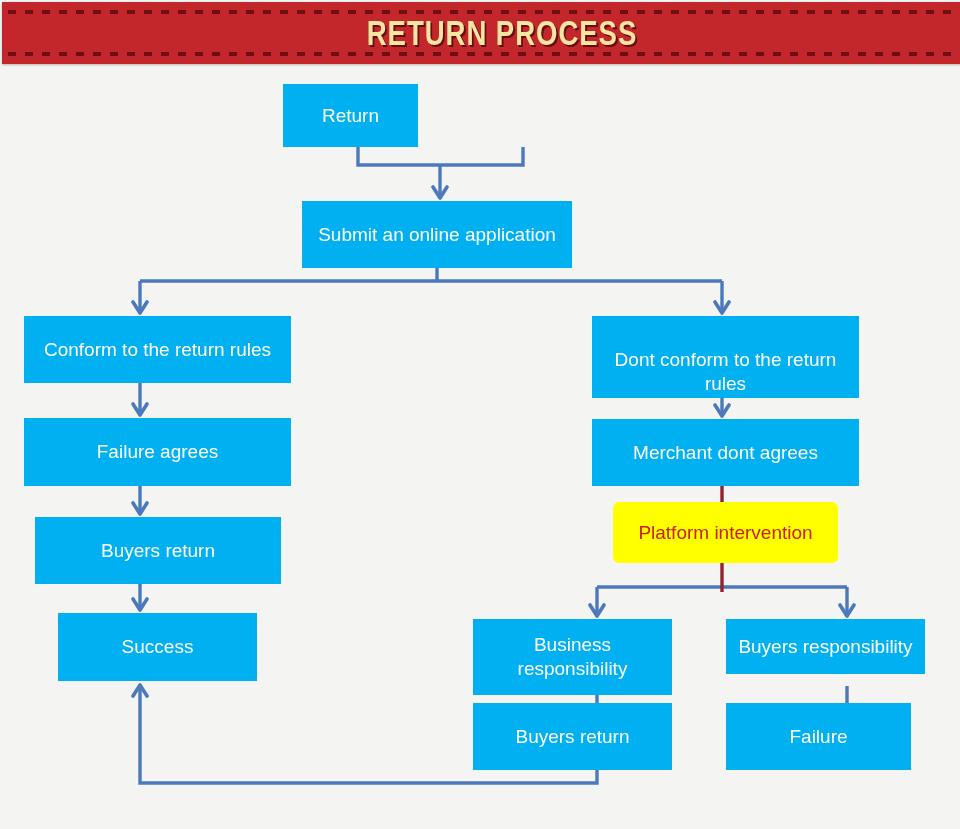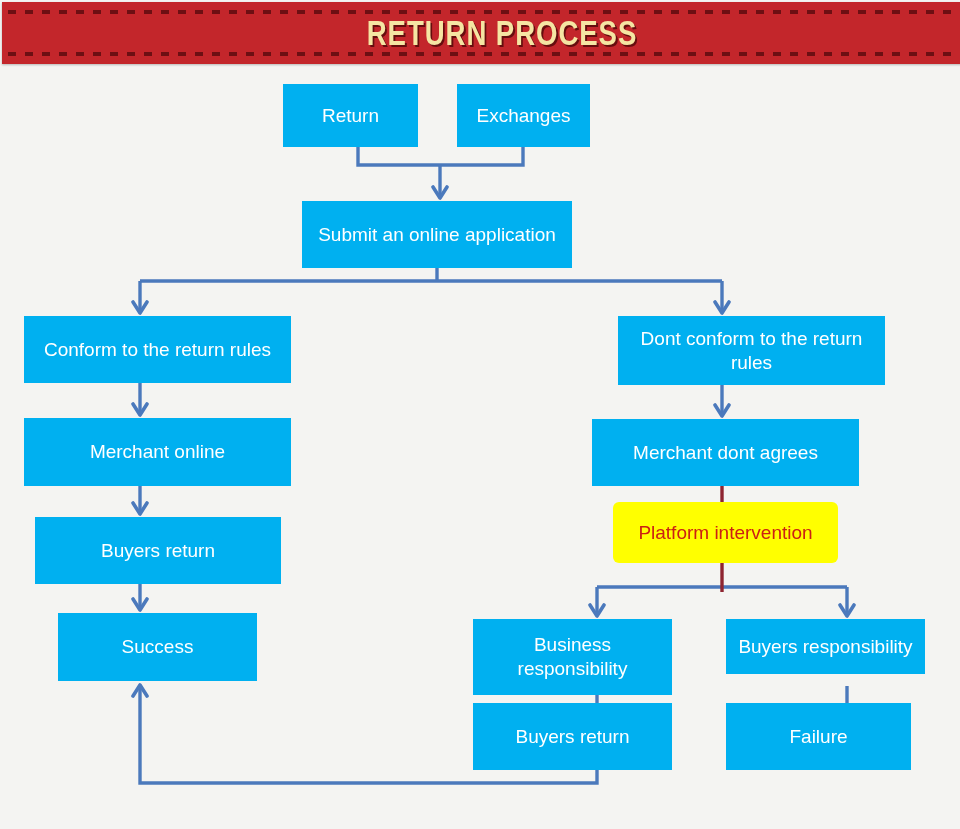--- a/index.html
+++ b/index.html
@@ -132,9 +132,6 @@
   <div class="node" id="n-return">
     <span>Return</span>
   </div>
-  <div class="node" id="n-exchanges">
-    <span>Exchanges</span>
-  </div>
   <div class="node" id="n-submit">
     <span>Submit an online application</span>
   </div>

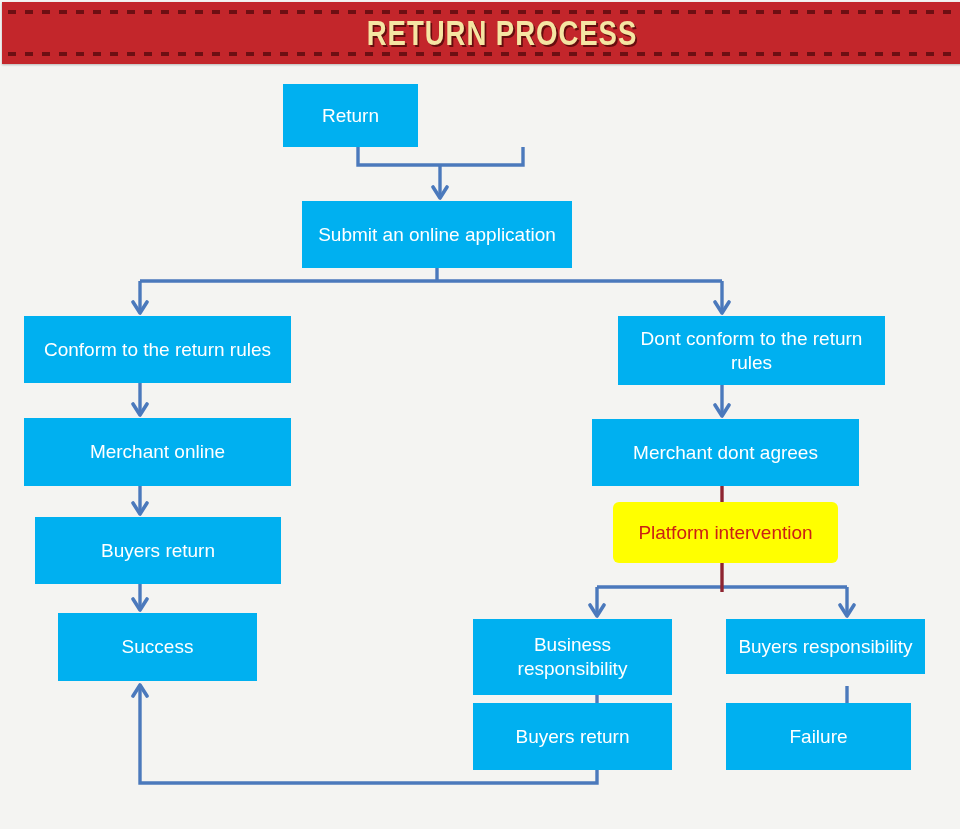--- a/index.html
+++ b/index.html
@@ -71,7 +71,7 @@
   #n-exchanges         {left:457px;top:84px; width:133px;height:63px;}
   #n-submit            {left:302px;top:201px;width:270px;height:67px;}
   #n-conform           {left:24px; top:316px;width:267px;height:67px;}
-  #n-dont-conform      {left:618px;top:316px;width:267px;height:69px;}
+  #n-dont-conform      {left:592px;top:316px;width:267px;height:82px;align-items:flex-end;}
   #n-merchant-agrees   {left:24px; top:418px;width:267px;height:68px;}
   #n-merchant-dont     {left:592px;top:419px;width:267px;height:67px;}
   #n-platform          {left:613px;top:502px;width:225px;height:61px;}

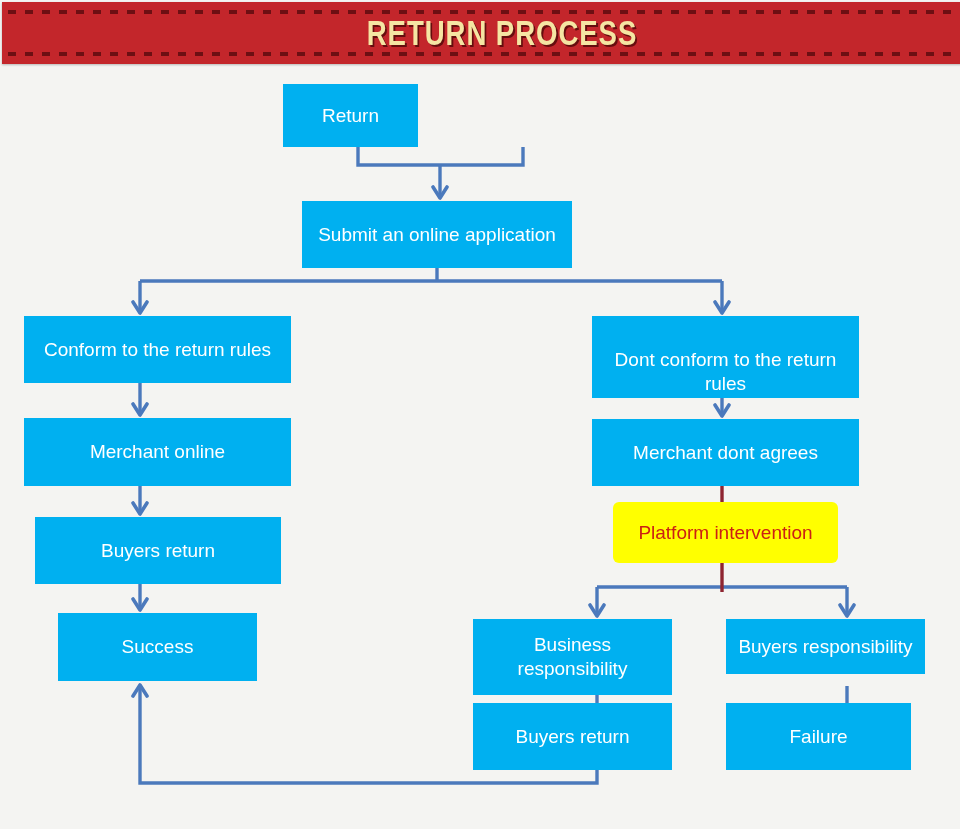--- a/index.html
+++ b/index.html
@@ -142,7 +142,7 @@
     <span>Dont conform to the return rules</span>
   </div>
   <div class="node" id="n-merchant-agrees">
-    <span>Merchant online</span>
+    <span>Failure agrees</span>
   </div>
   <div class="node" id="n-merchant-dont">
     <span>Merchant dont agrees</span>

